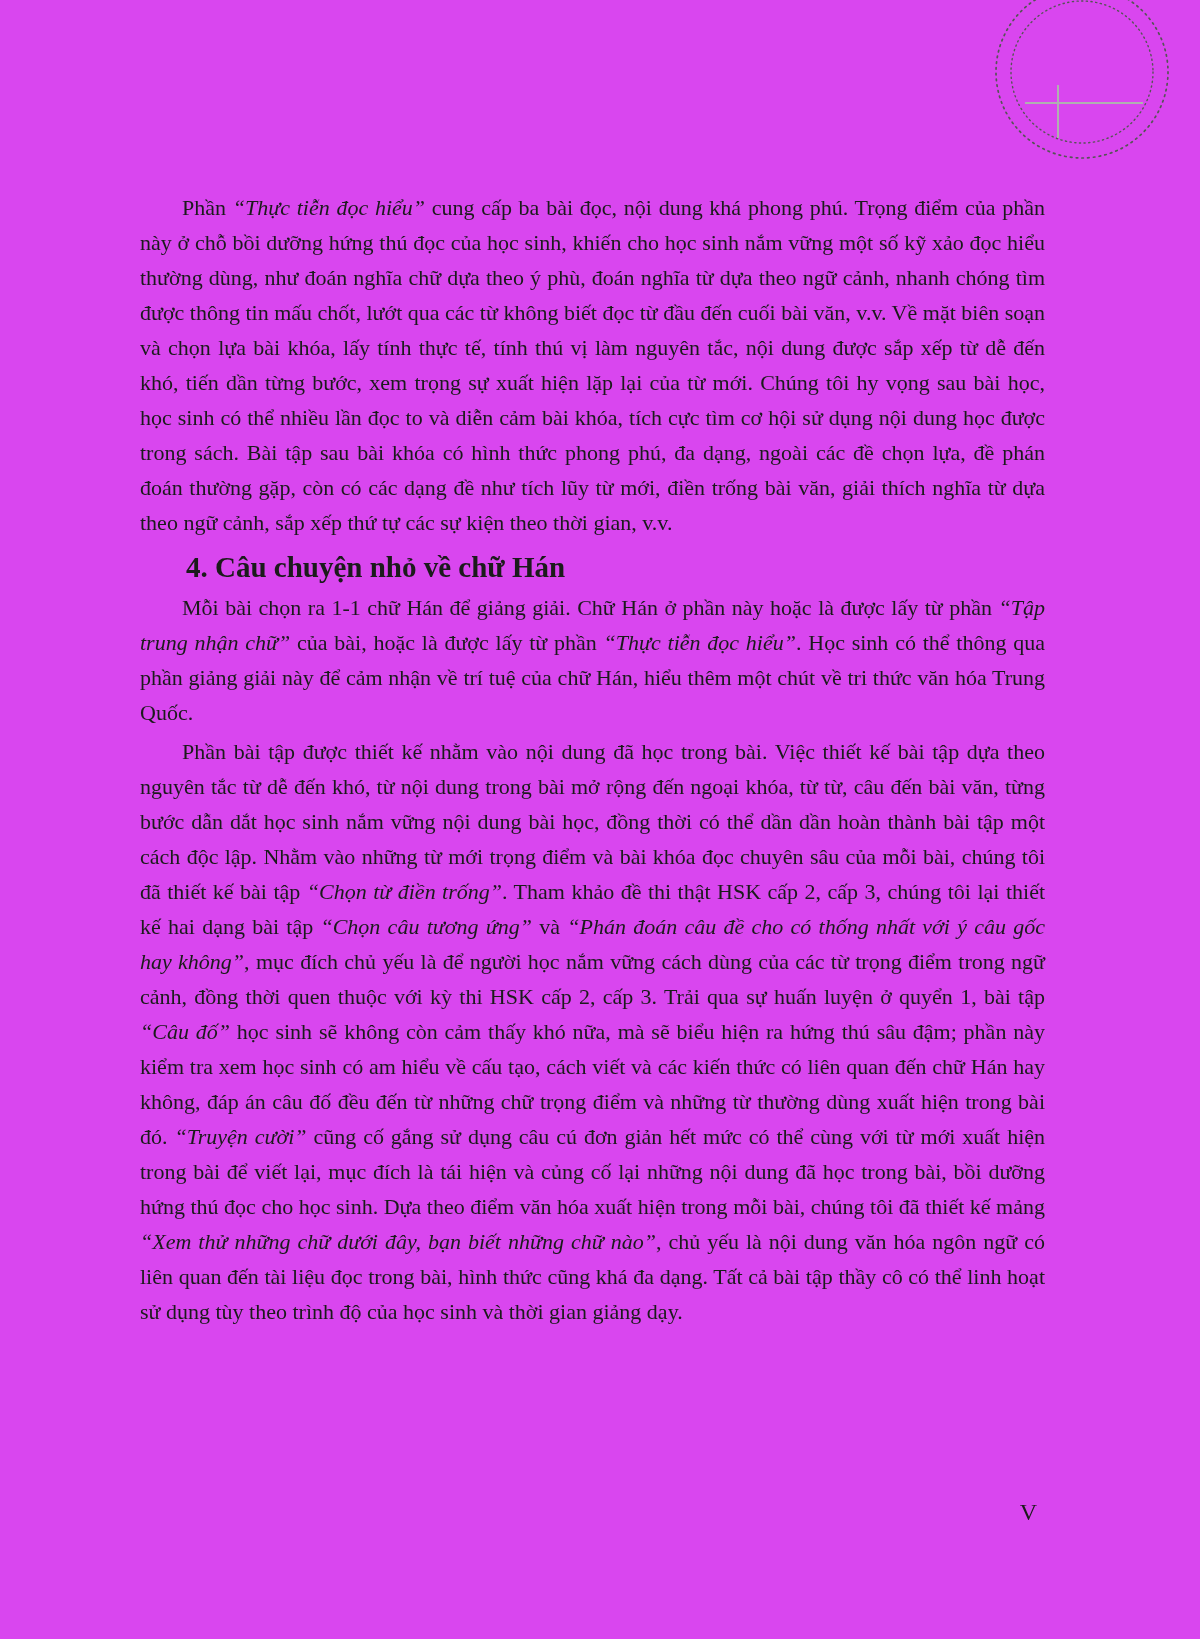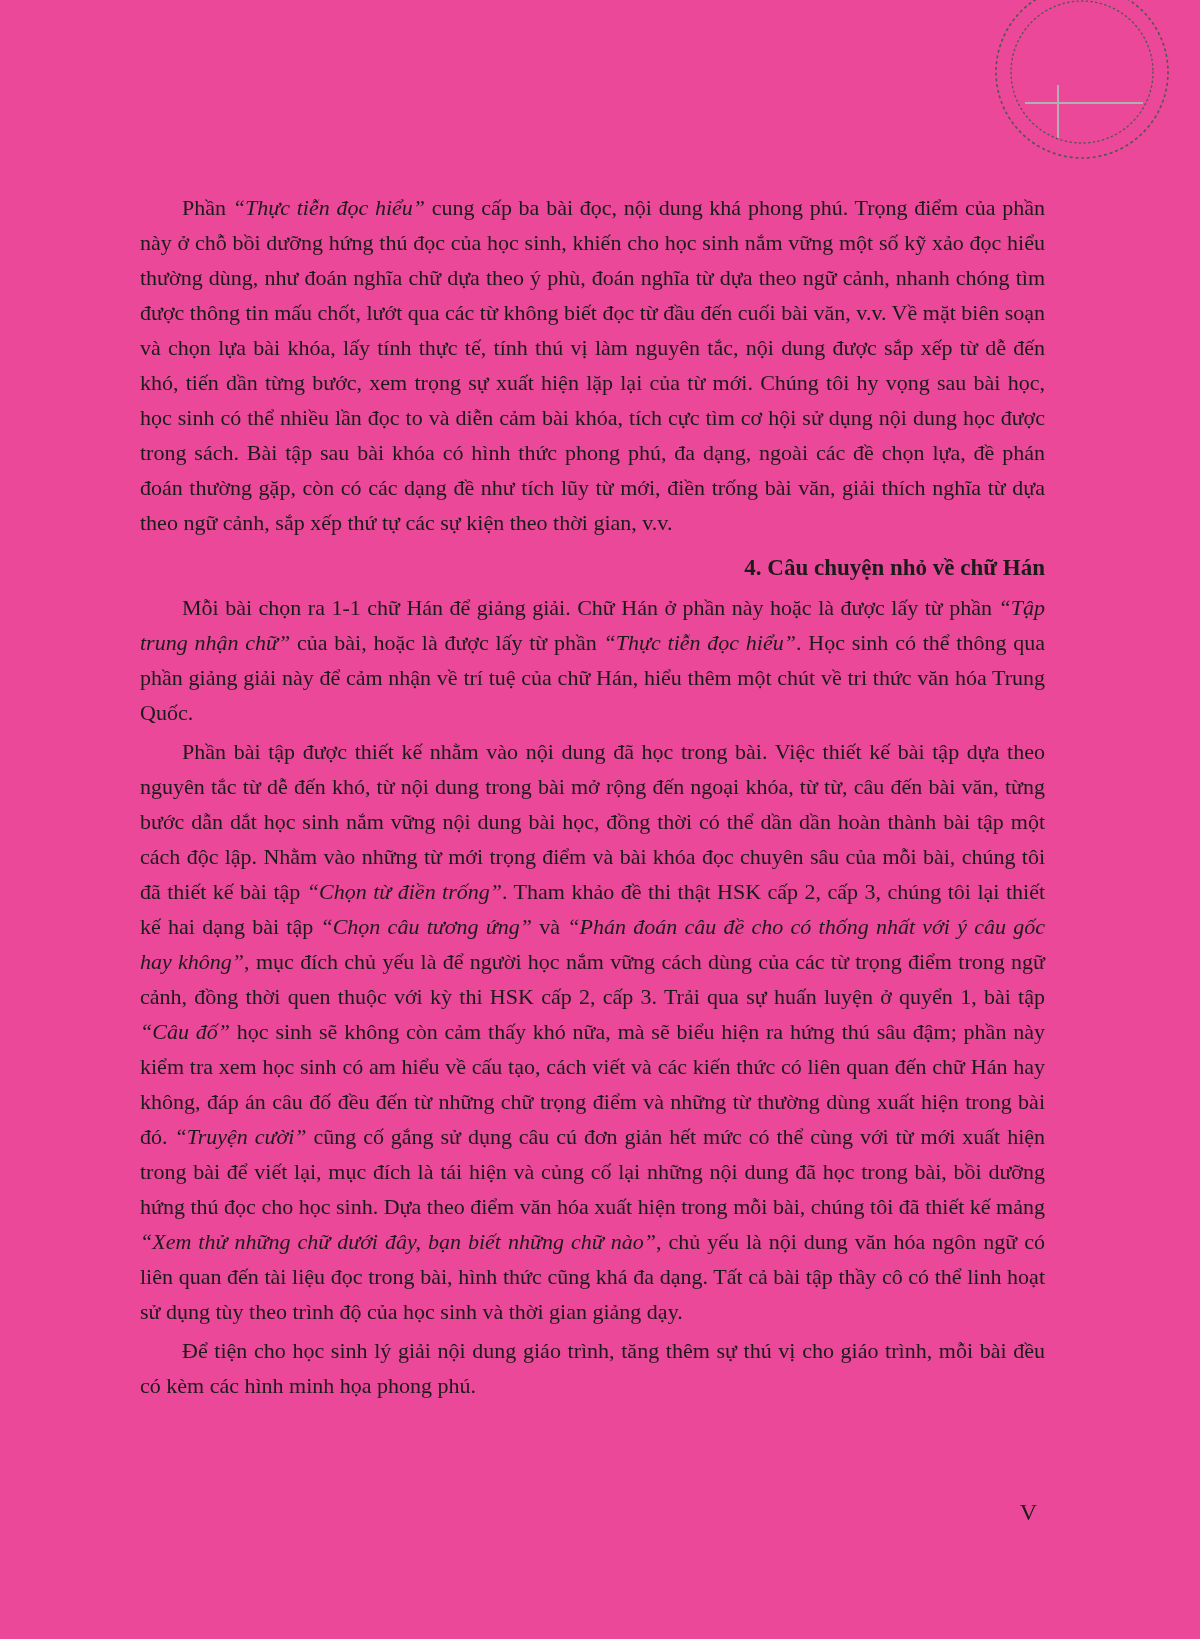--- a/index.html
+++ b/index.html
@@ -11,7 +11,7 @@
     position: relative;
     width: 1200px;
     height: 1639px;
-    background: #ec4899;
+    background: #d946ef;
     overflow: hidden;
     font-family: "Liberation Serif", "DejaVu Serif", serif;
     color: #1b1b1b;

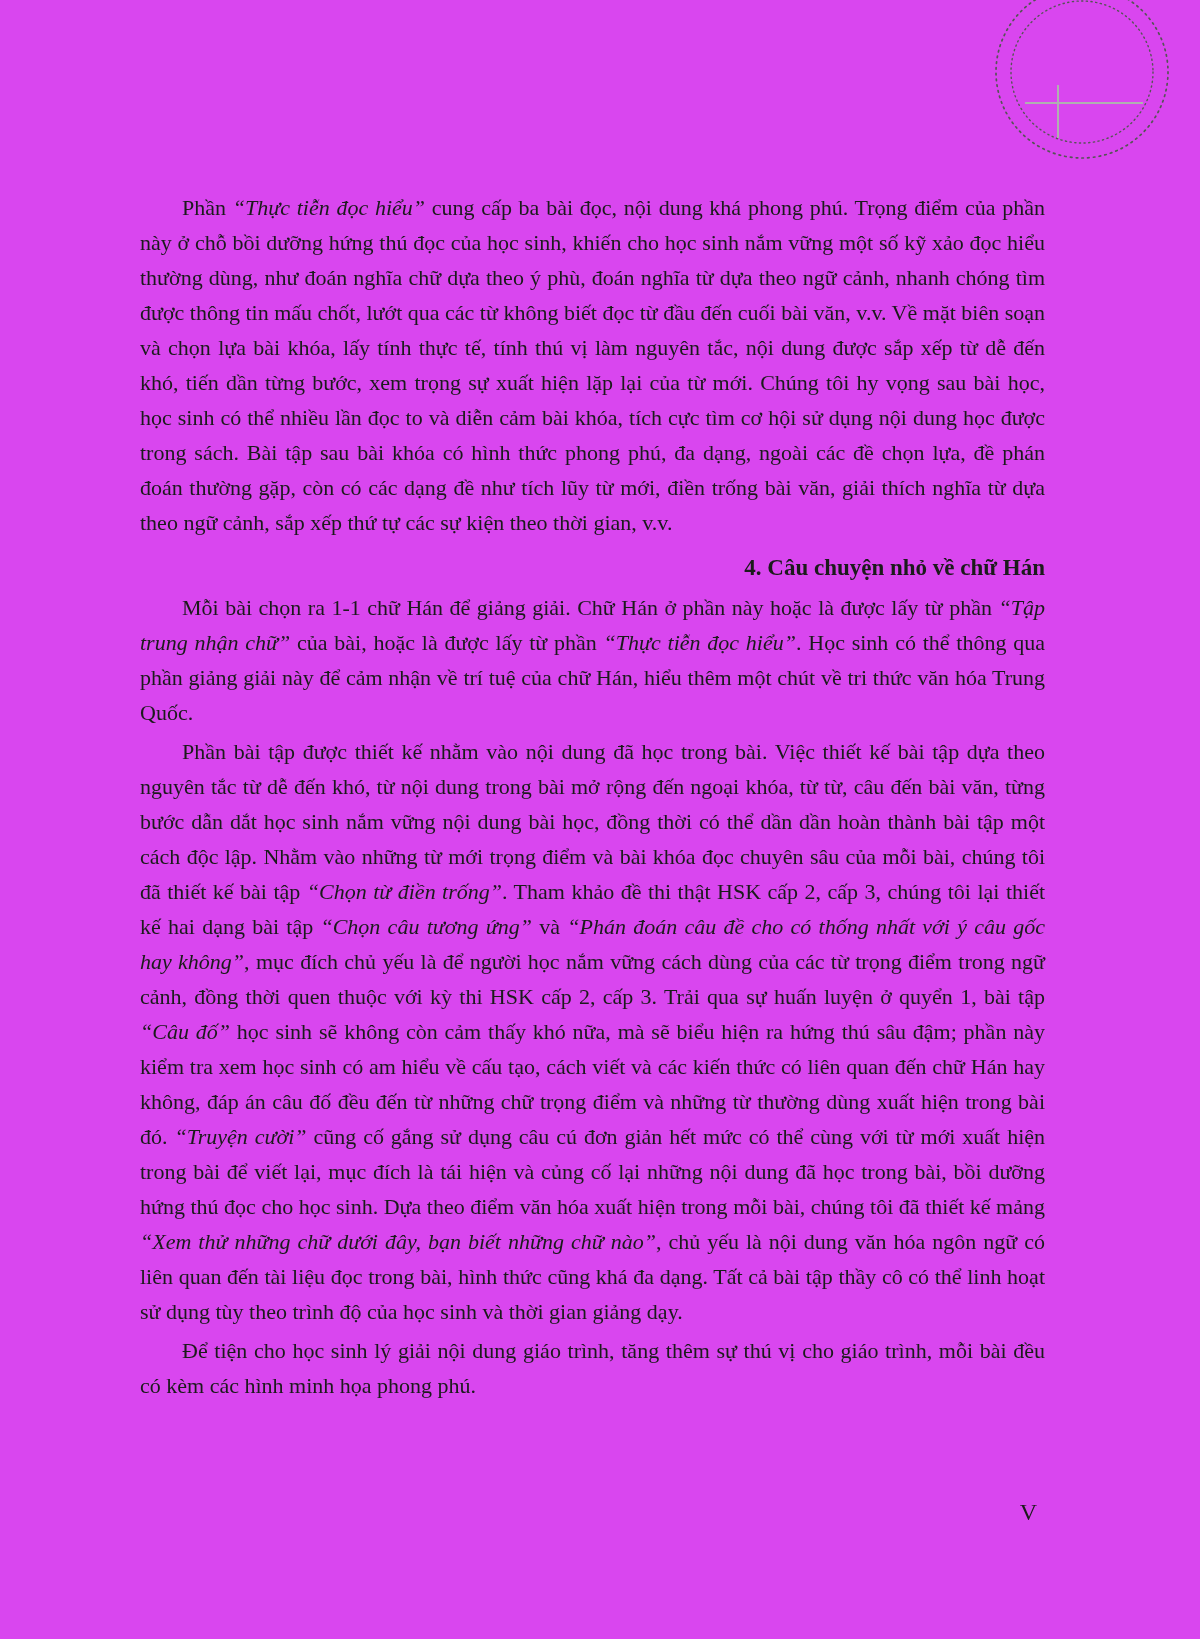--- a/index.html
+++ b/index.html
@@ -41,11 +41,11 @@
   }
   .content h3 {
     margin: 10px 0 5px 0;
-    font-size: 23px;
+    font-size: 29px;
     line-height: 35px;
     font-weight: bold;
     text-indent: 46px;
-    text-align: right;
+    text-align: left;
   }
   .it {
     font-style: italic;

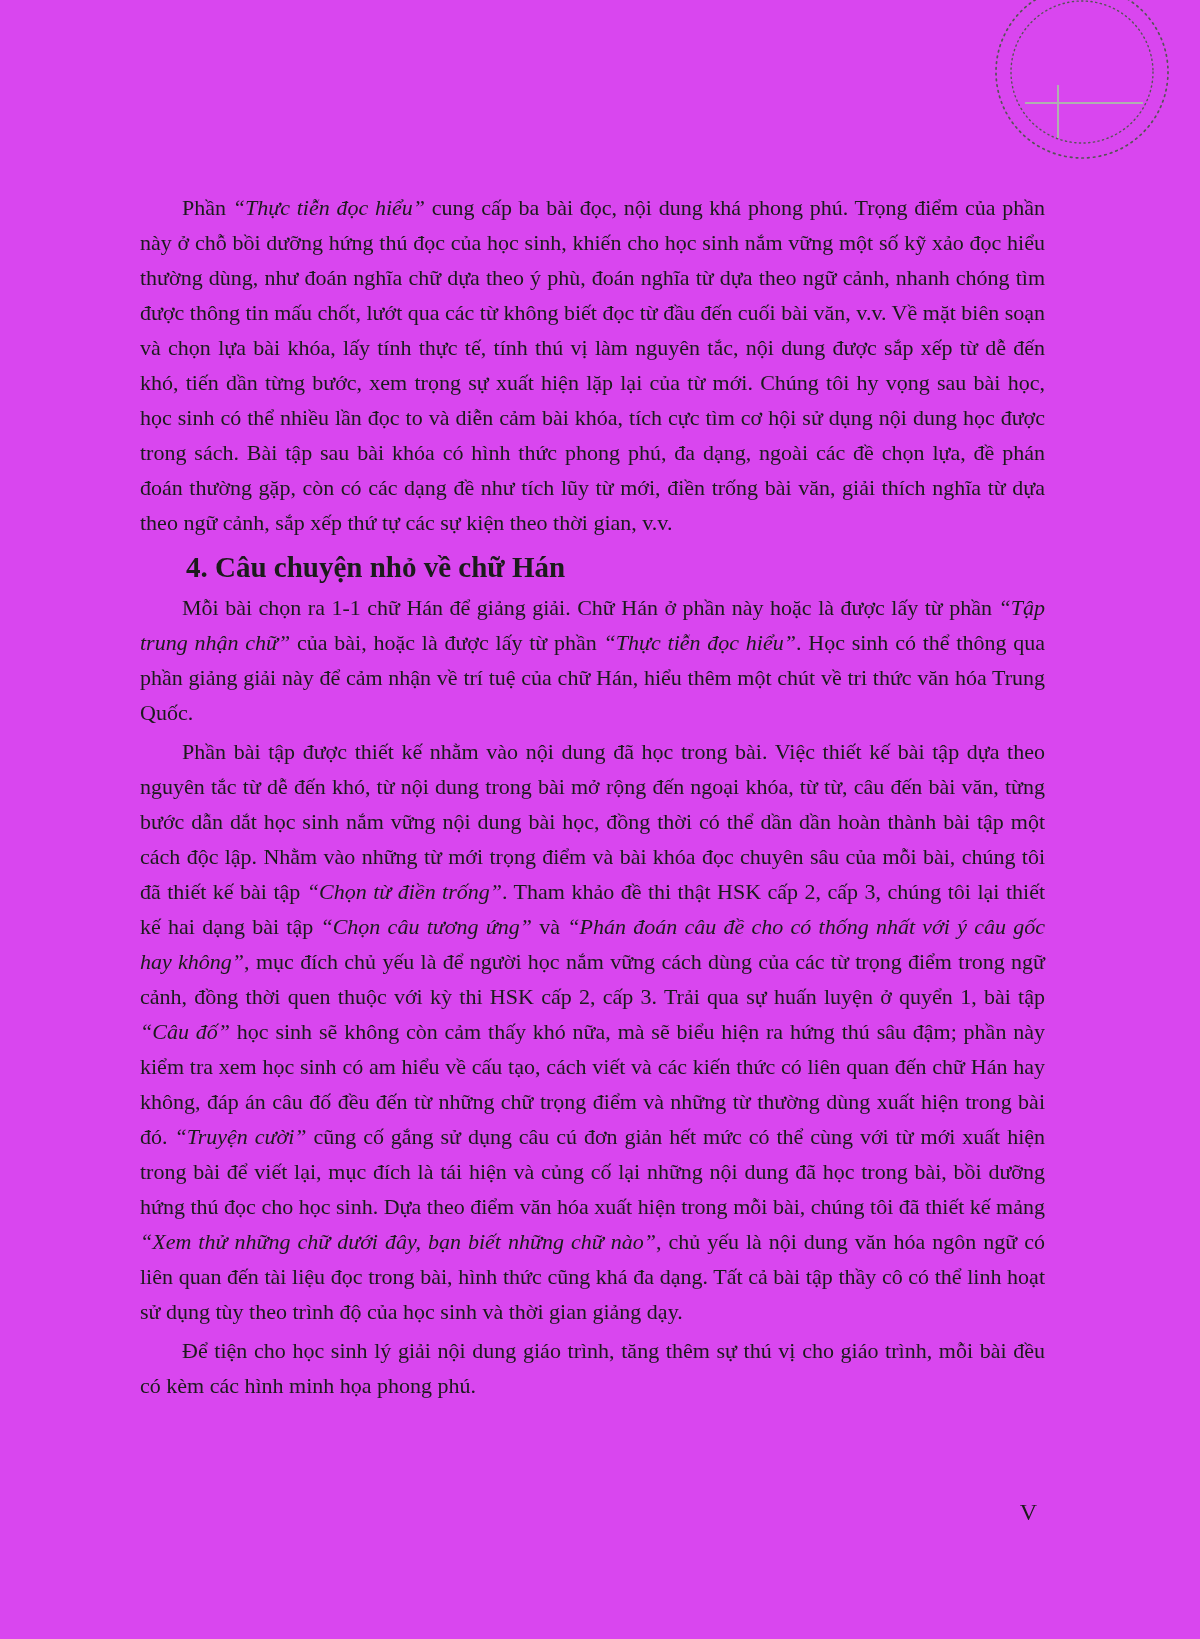--- a/index.html
+++ b/index.html
@@ -84,7 +84,6 @@
 
     <p><span>Phần bài tập được thiết kế nhằm vào nội dung đã học trong bài. Việc thiết kế bài tập dựa theo nguyên tắc từ dễ đến khó, từ nội dung trong bài mở rộng đến ngoại khóa, từ từ, câu đến bài văn, từng bước dẫn dắt học sinh nắm vững nội dung bài học, đồng thời có thể dần dần hoàn thành bài tập một cách độc lập. Nhằm vào những từ mới trọng điểm và bài khóa đọc chuyên sâu của mỗi bài, chúng tôi đã thiết kế bài tập </span><span class="it">“Chọn từ điền trống”</span><span>. Tham khảo đề thi thật HSK cấp 2, cấp 3, chúng tôi lại thiết kế hai dạng bài tập </span><span class="it">“Chọn câu tương ứng”</span><span> và </span><span class="it">“Phán đoán câu đề cho có thống nhất với ý câu gốc hay không”</span><span>, mục đích chủ yếu là để người học nắm vững cách dùng của các từ trọng điểm trong ngữ cảnh, đồng thời quen thuộc với kỳ thi HSK cấp 2, cấp 3. Trải qua sự huấn luyện ở quyển 1, bài tập </span><span class="it">“Câu đố”</span><span> học sinh sẽ không còn cảm thấy khó nữa, mà sẽ biểu hiện ra hứng thú sâu đậm; phần này kiểm tra xem học sinh có am hiểu về cấu tạo, cách viết và các kiến thức có liên quan đến chữ Hán hay không, đáp án câu đố đều đến từ những chữ trọng điểm và những từ thường dùng xuất hiện trong bài đó. </span><span class="it">“Truyện cười”</span><span> cũng cố gắng sử dụng câu cú đơn giản hết mức có thể cùng với từ mới xuất hiện trong bài để viết lại, mục đích là tái hiện và củng cố lại những nội dung đã học trong bài, bồi dưỡng hứng thú đọc cho học sinh. Dựa theo điểm văn hóa xuất hiện trong mỗi bài, chúng tôi đã thiết kế mảng </span><span class="it">“Xem thử những chữ dưới đây, bạn biết những chữ nào”</span><span>, chủ yếu là nội dung văn hóa ngôn ngữ có liên quan đến tài liệu đọc trong bài, hình thức cũng khá đa dạng. Tất cả bài tập thầy cô có thể linh hoạt sử dụng tùy theo trình độ của học sinh và thời gian giảng dạy.</span></p>
 
-    <p>Để tiện cho học sinh lý giải nội dung giáo trình, tăng thêm sự thú vị cho giáo trình, mỗi bài đều có kèm các hình minh họa phong phú.</p>
 
   </div>
 

